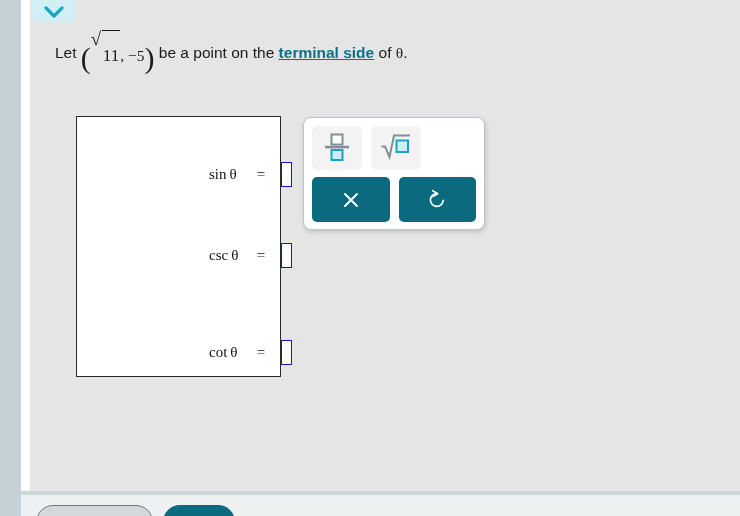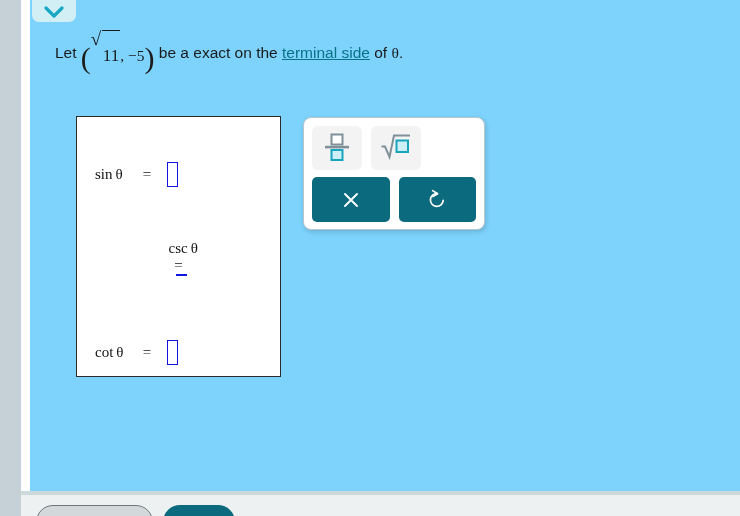--- a/index.html
+++ b/index.html
@@ -19,7 +19,7 @@
     position: relative;
     width: 740px;
     height: 516px;
-    background: #7dd3fc;
+    background: #e5e5e5;
   }
   
   .left-rail {

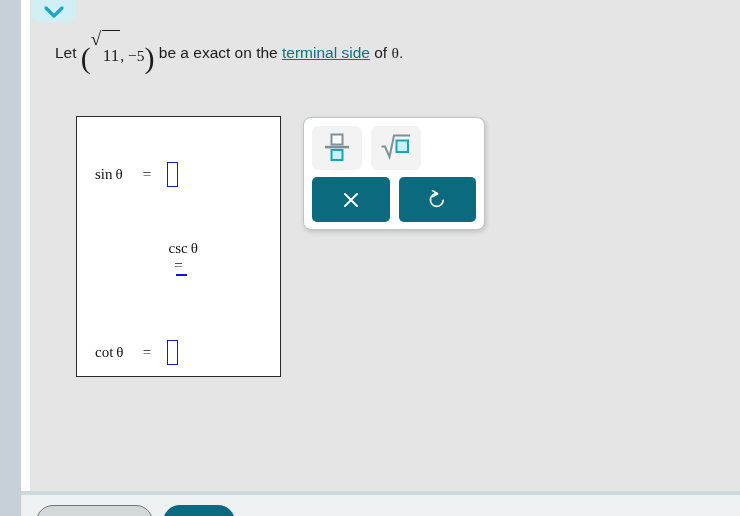--- a/index.html
+++ b/index.html
@@ -283,7 +283,7 @@
   <div class="content">
 
     <div class="prompt-line">
-      <span>Let </span><span class="point"><span class="paren">(</span><span class="radical"><span class="rad-sign">√</span><span class="rad-body">11</span></span><span class="mathser">,</span>&nbsp;<span class="mathser">−5</span><span class="paren">)</span></span><span> be a exact on the </span><a class="tlink">terminal side</a><span> of </span><span class="theta">θ</span><span>.</span>
+      <span>Let </span><span class="point"><span class="paren">(</span><span class="radical"><span class="rad-sign">√</span><span class="rad-body">11</span></span><span class="mathser">,</span>&nbsp;<span class="mathser">−5</span><span class="paren">)</span></span><span> be a point on the </span><a class="tlink">terminal side</a><span> of </span><span class="theta">θ</span><span>.</span>
     </div>
 
 

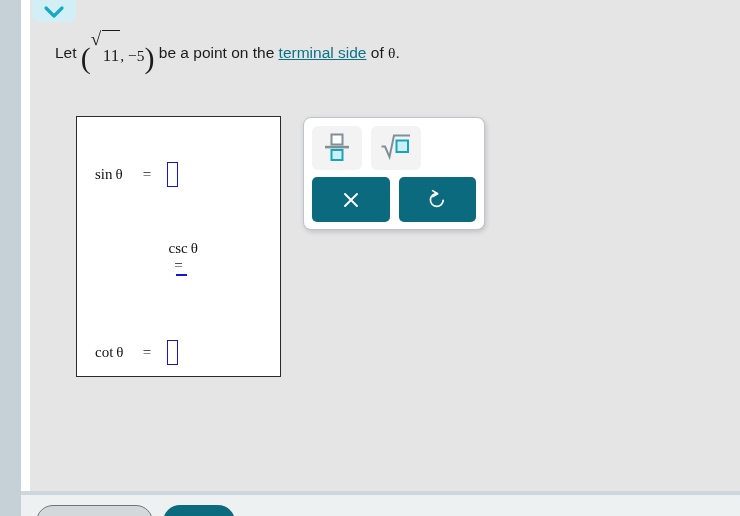--- a/index.html
+++ b/index.html
@@ -130,6 +130,7 @@
     color: #0a7287;
     text-decoration: underline;
     cursor: pointer;
+    font-weight: bold;
   }
 
   

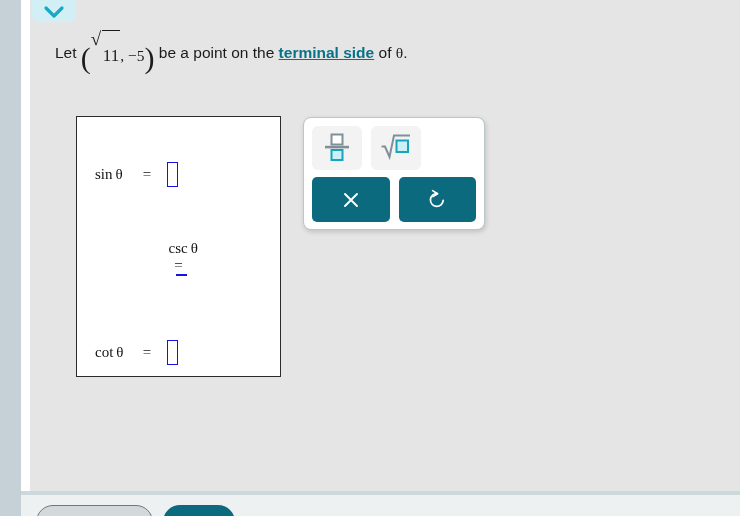--- a/index.html
+++ b/index.html
@@ -146,11 +146,12 @@
   }
   .ans-row {
     position: absolute;
-    left: 0;
+    left: 12px;
     width: 100%;
     height: 30px;
     display: flex;
     align-items: center;
+    justify-content: flex-end;
   }
   .ans-row.r1 { top: 42px; }
   .ans-row.r2 { top: 123px; flex-direction: column; }

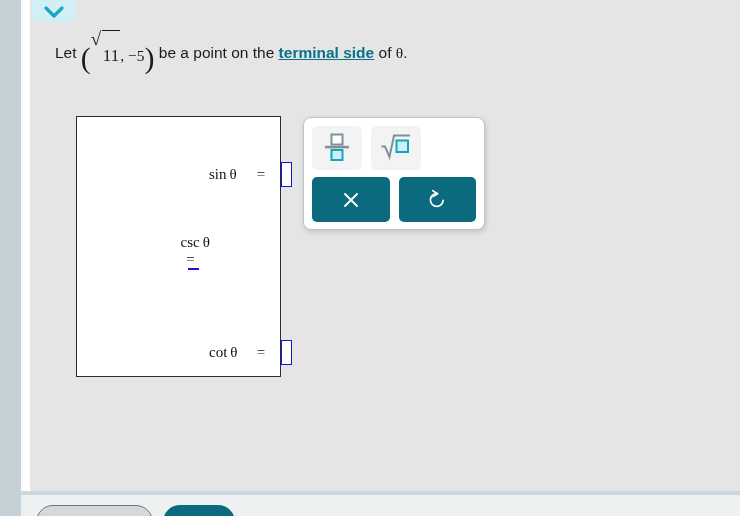--- a/index.html
+++ b/index.html
@@ -154,7 +154,7 @@
     justify-content: flex-end;
   }
   .ans-row.r1 { top: 42px; }
-  .ans-row.r2 { top: 123px; flex-direction: column; }
+  .ans-row.r2 { top: 123px; }
   .ans-row.r3 { top: 204px; margin-top: 16px; }
   .ans-label {
     width: 56px;

